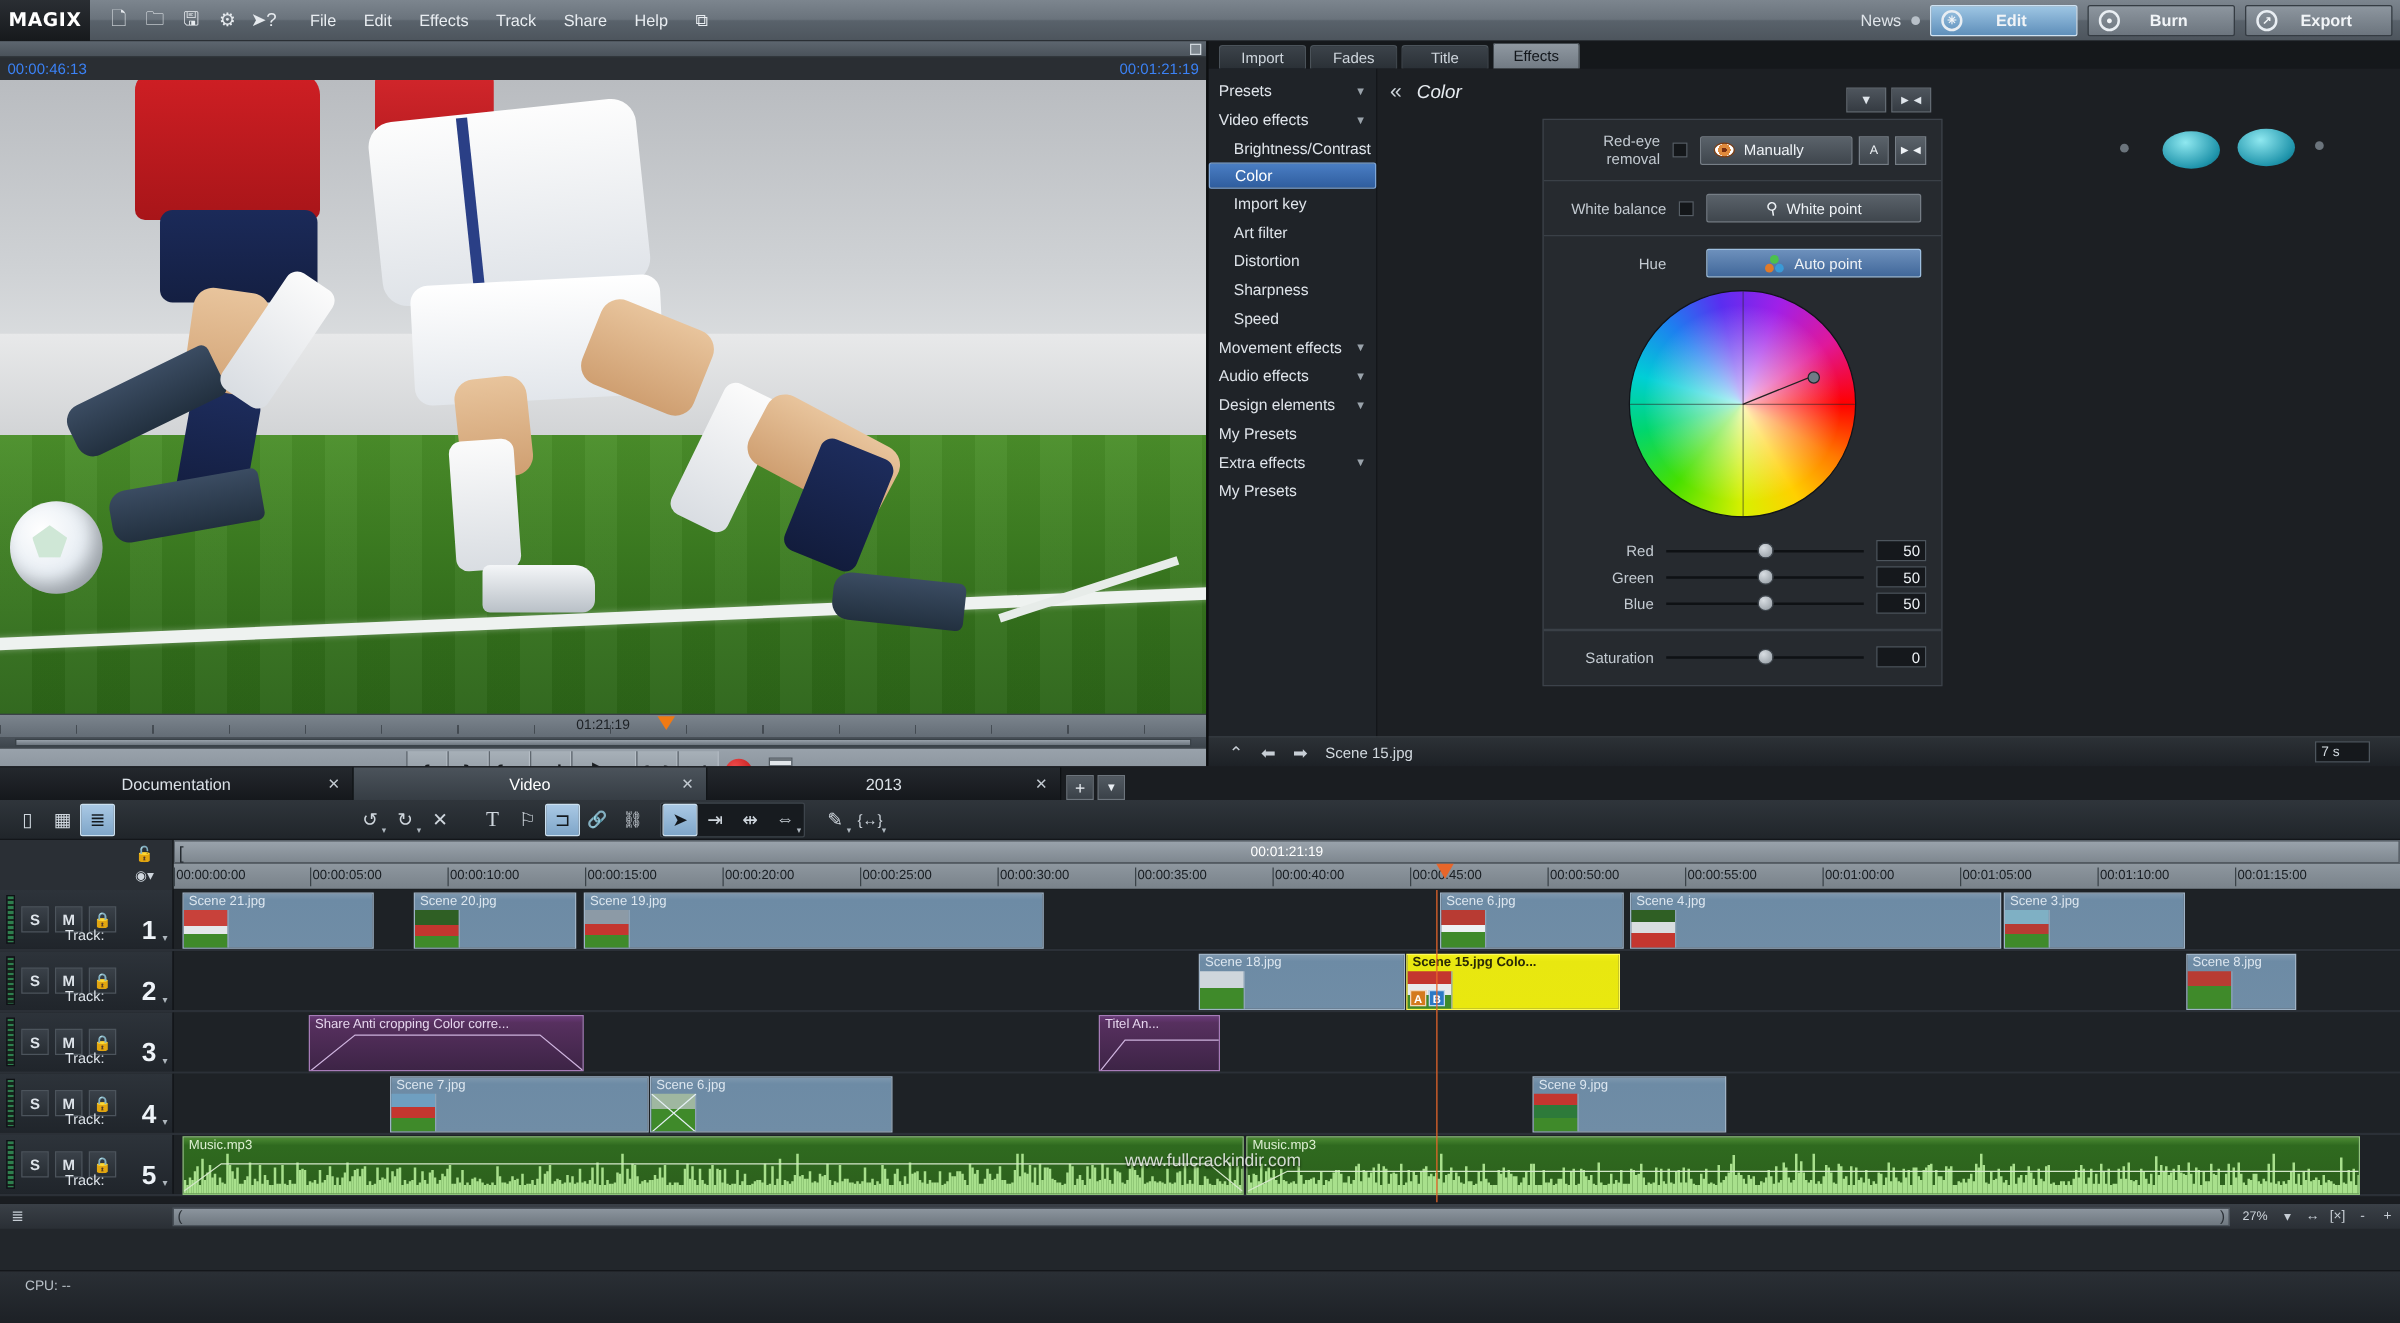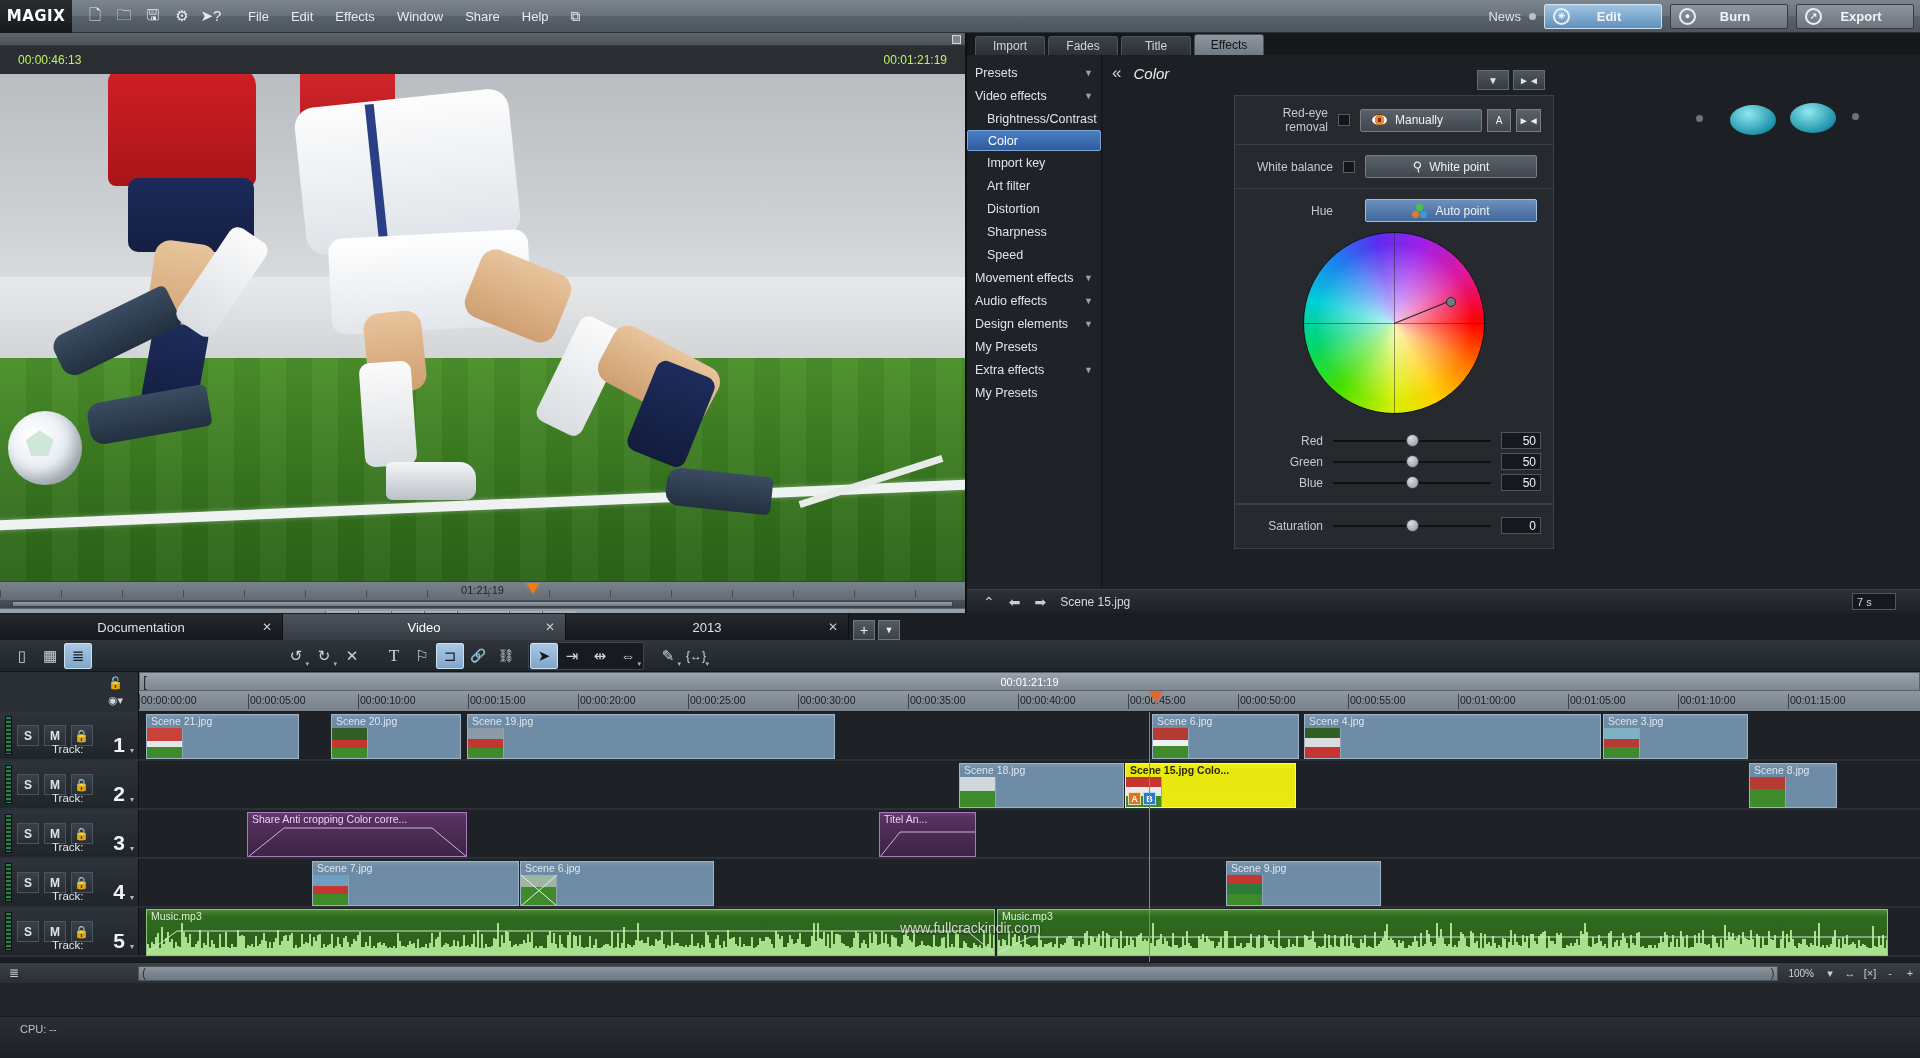--- a/index.html
+++ b/index.html
@@ -404,7 +404,7 @@
       <span>File</span>
       <span>Edit</span>
       <span>Effects</span>
-      <span>Window</span>
+      <span>Track</span>
       <span>Share</span>
       <span>Help</span>
       <span style="font-size:14px">⧉</span>

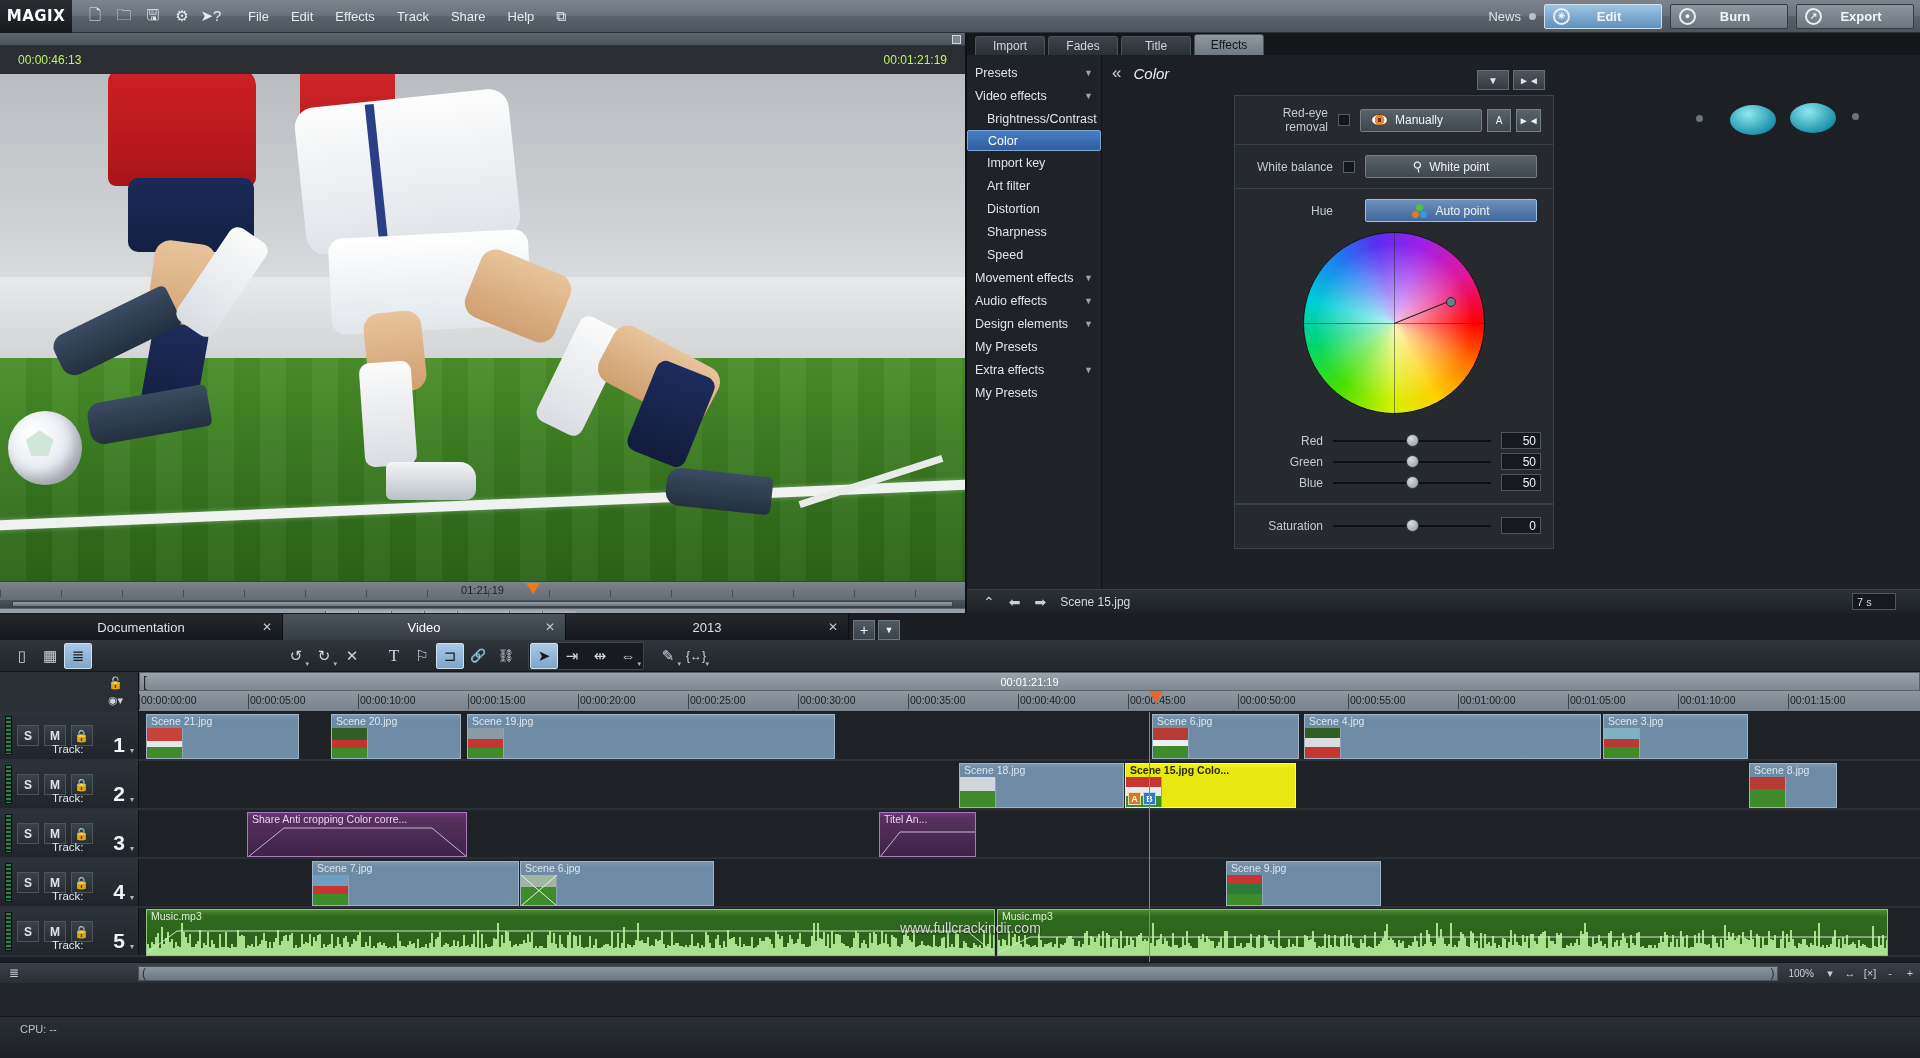--- a/index.html
+++ b/index.html
@@ -72,8 +72,8 @@
     border: 1px solid #cfd6dc; background: #7e878f;
   }
   .mon-header {
-    height: 28px; background: #2a2e33; display: flex; align-items: center;
-    font-size: 12px; color: #bef264; padding: 0 18px; position: relative;
+    height: 18px; background: #2a2e33; display: flex; align-items: center;
+    font-size: 12px; color: #3b82f6; padding: 0 6px; position: relative;
   }
   .mon-header .tc-l { font-family: "Liberation Sans", sans-serif; }
   .mon-header .tc-c { position: absolute; left: 0; right: 0; text-align: center; }

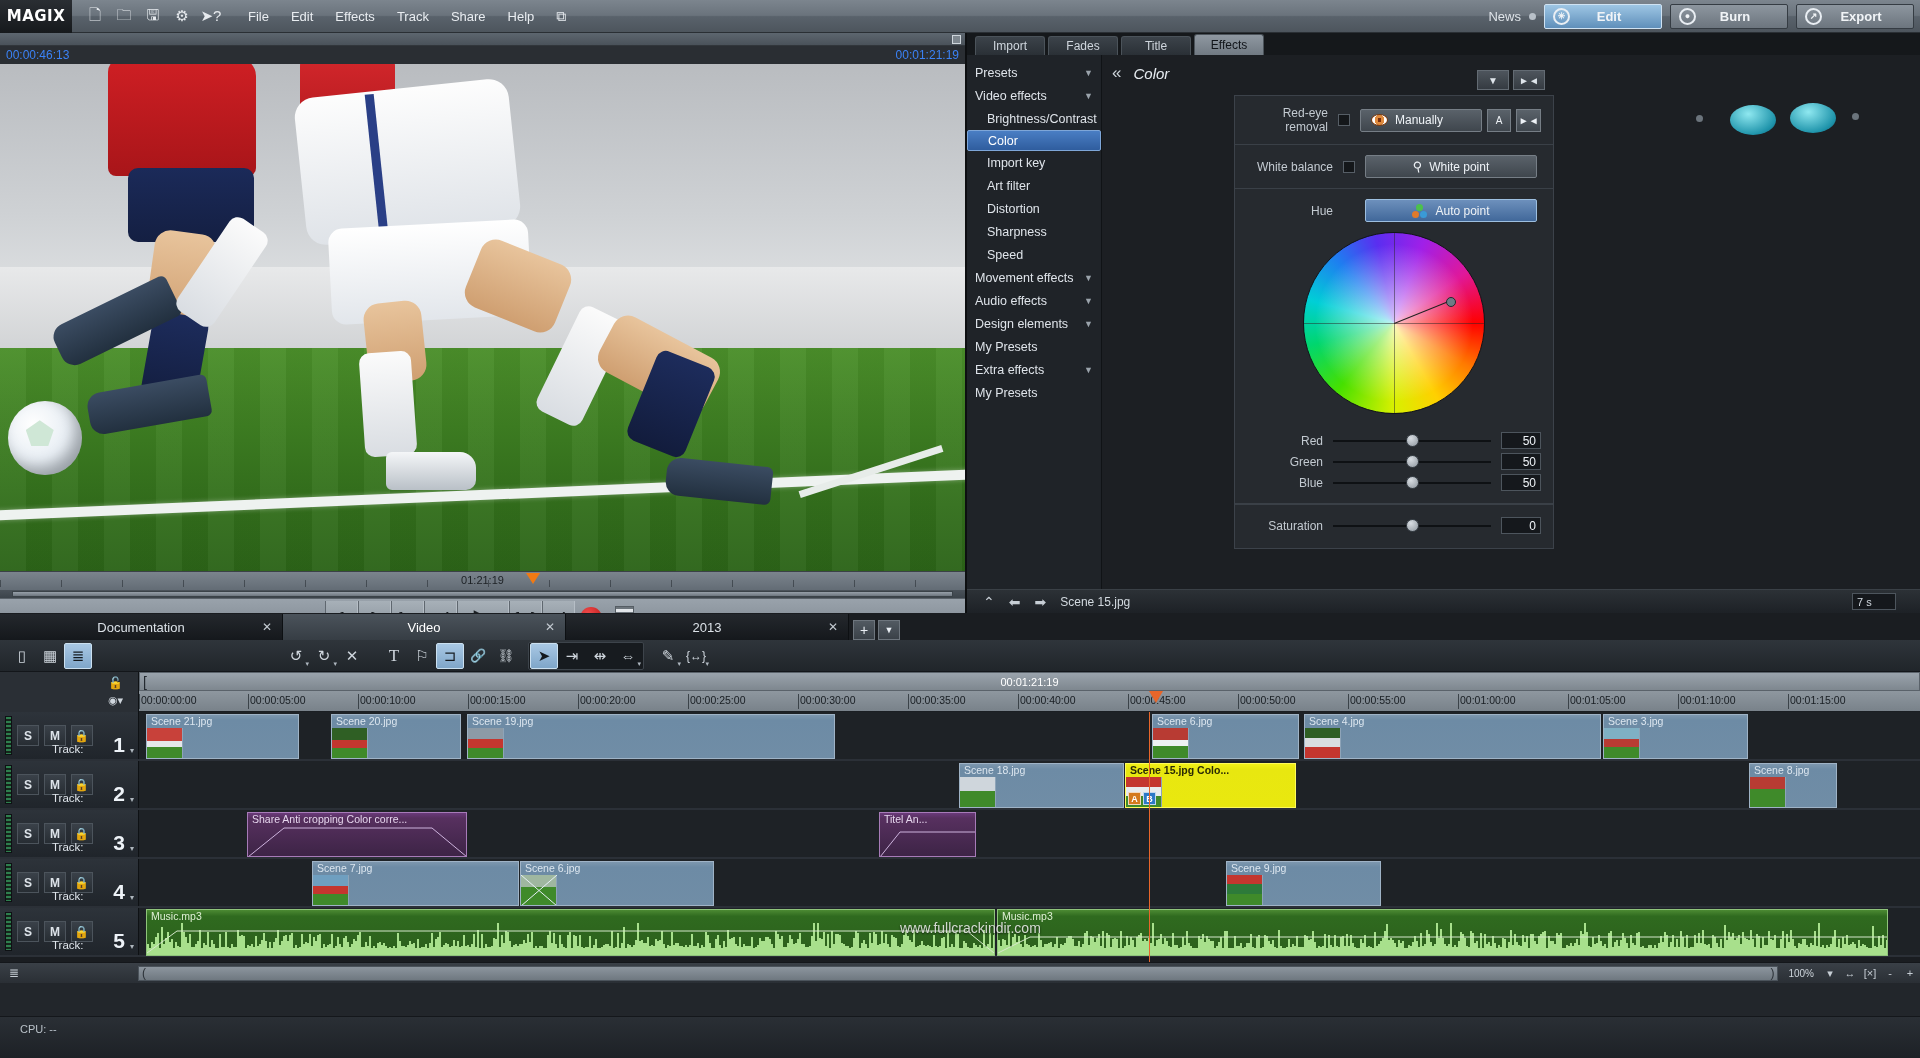--- a/index.html
+++ b/index.html
@@ -1787,7 +1787,7 @@
       <span class="lic">≣</span>
       <div style="width:106px"></div>
       <div class="hsb"></div>
-      <span class="zoomlbl">100%</span>
+      <span class="zoomlbl">27%</span>
       <span class="ric">▾</span>
       <span class="ric">↔</span>
       <span class="ric">[×]</span>

